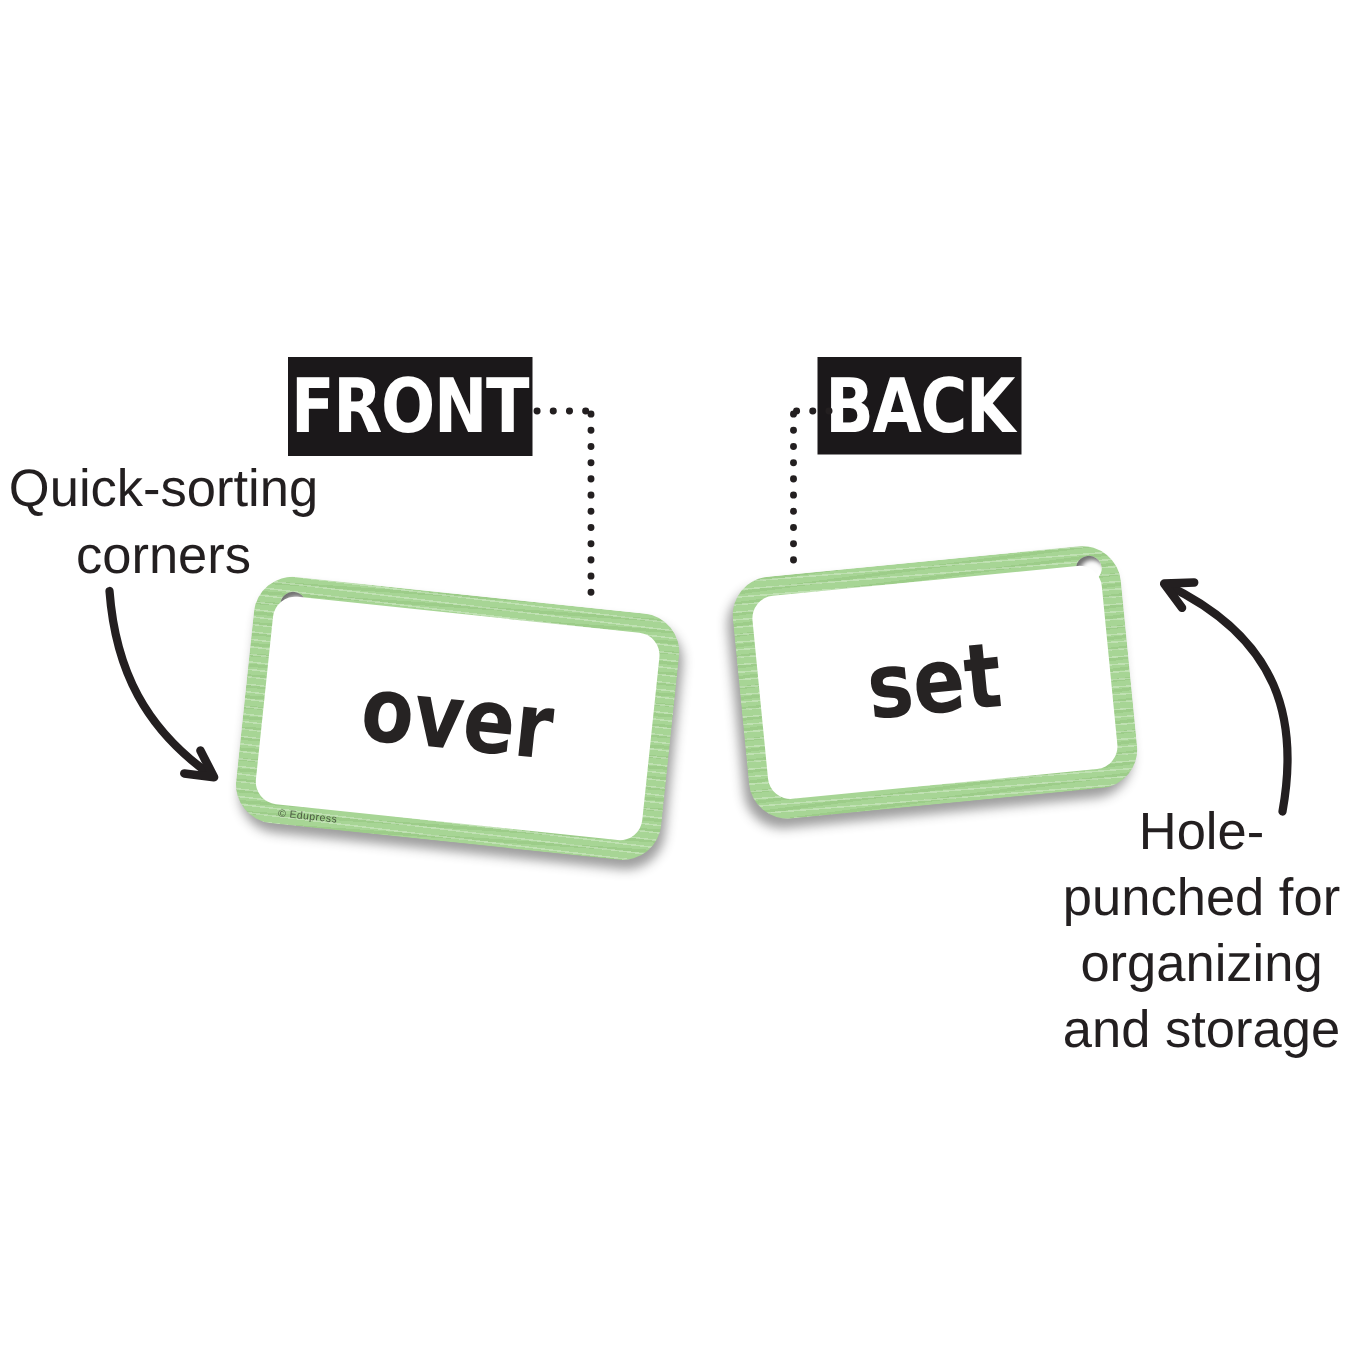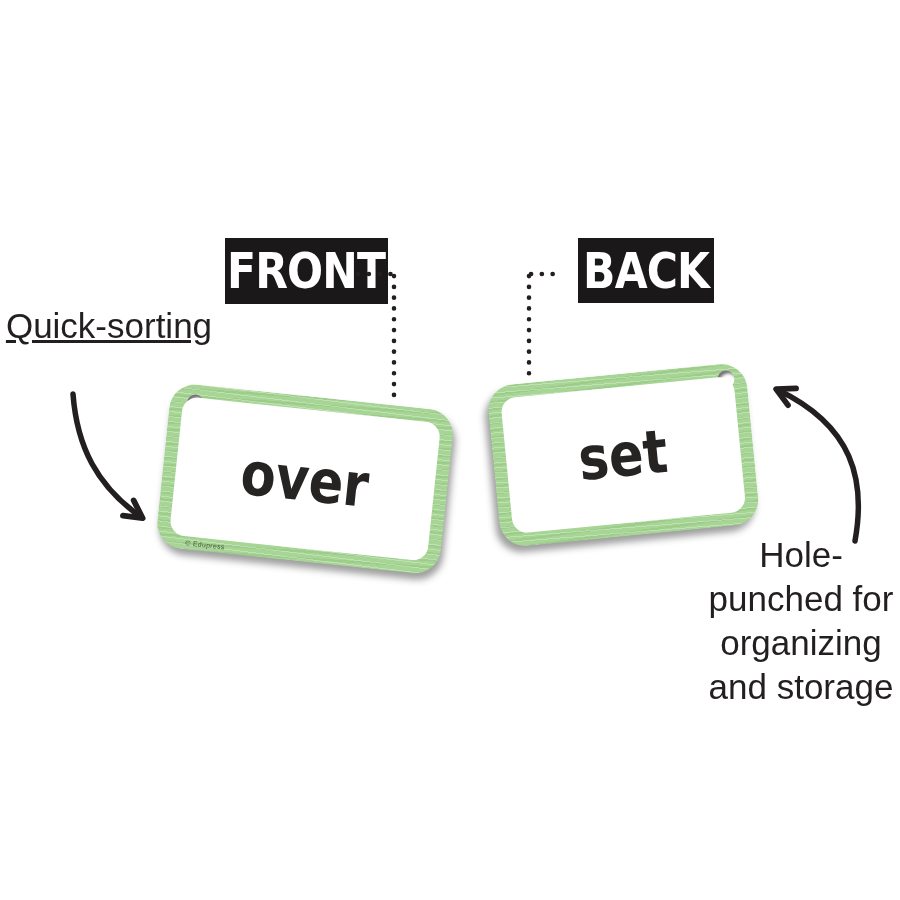--- a/index.html
+++ b/index.html
@@ -10,7 +10,7 @@
   
   .tag{position:absolute;background:#1b181a;color:#ffffff;
        display:flex;align-items:center;justify-content:center;
-       font-family:"DejaVu Sans",sans-serif;font-weight:bold;margin-left:33px;}
+       font-family:"DejaVu Sans",sans-serif;font-weight:bold;}
   .tag span{display:inline-block;font-size:50px;transform:scaleX(.85);letter-spacing:-1px;}
   .tag.front{left:192px;top:238px;width:163px;height:66px;}
   .tag.back{left:545px;top:238px;width:136px;height:65px;}

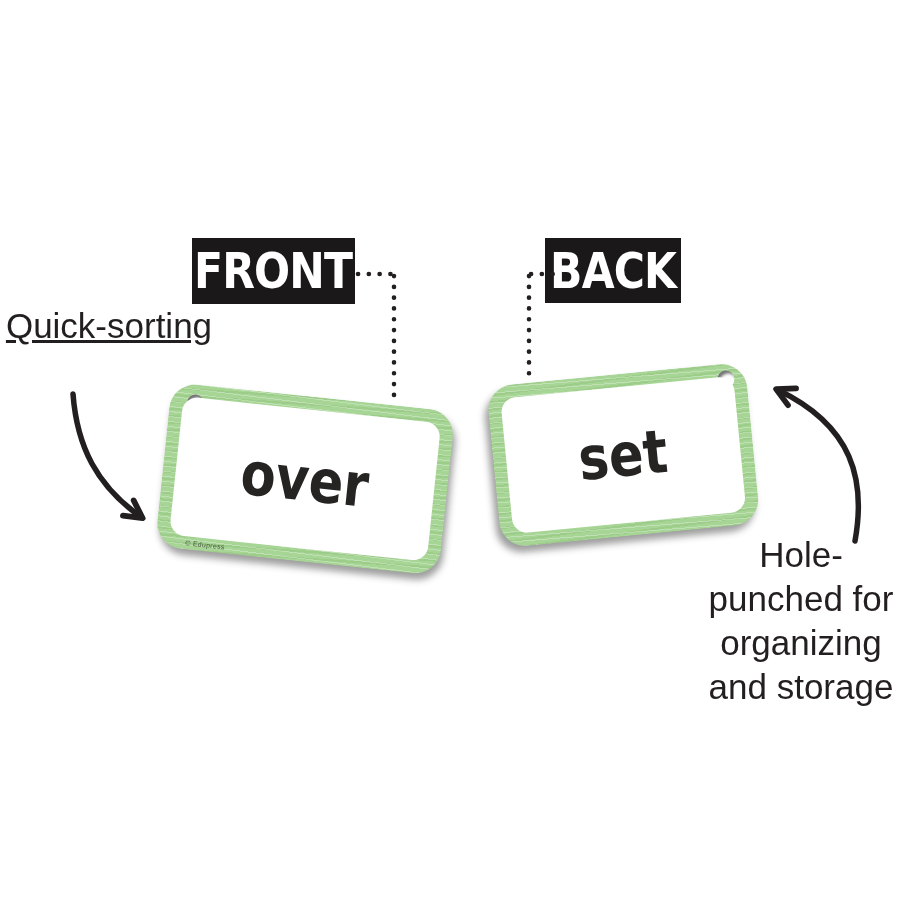--- a/index.html
+++ b/index.html
@@ -17,7 +17,7 @@
 
   
   .note{position:absolute;text-align:center;font-size:35px;color:#231f20;}
-  .note.left{left:0px;top:303px;width:218px;line-height:45px;text-decoration:underline;}
+  .note.left{left:0px;top:303px;width:218px;line-height:45px;}
   .note.right{left:694px;top:533px;width:214px;line-height:44px;}
 
   

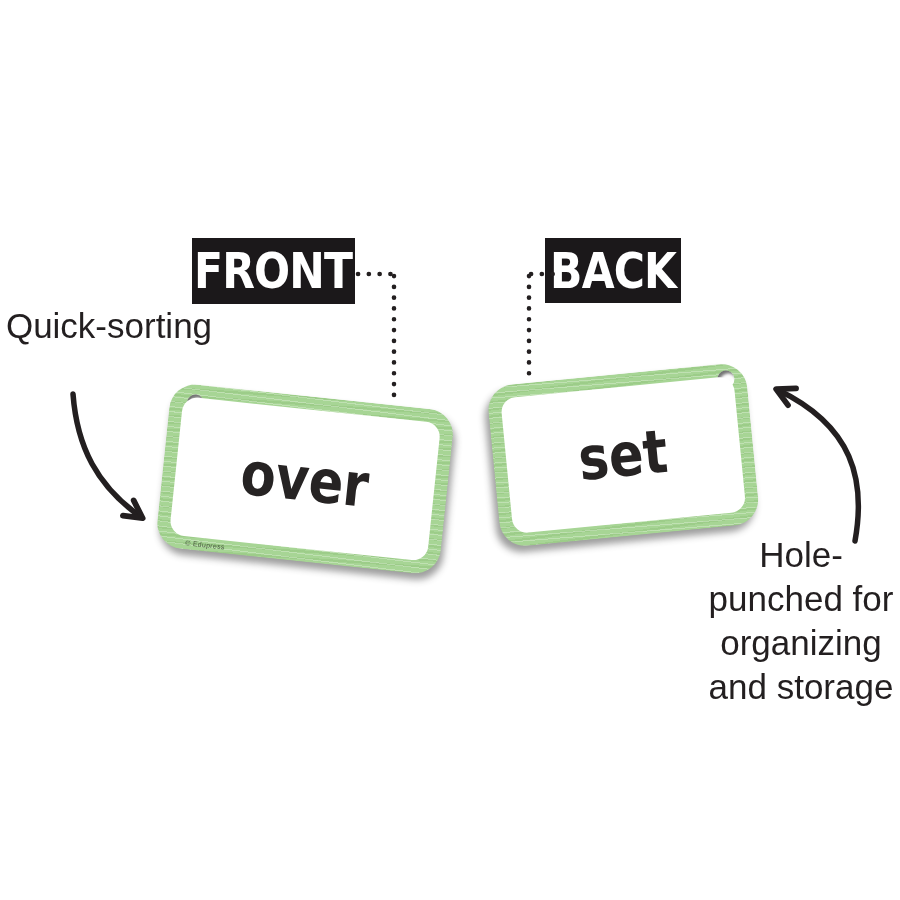--- a/index.html
+++ b/index.html
@@ -61,6 +61,7 @@
 
   <div class="note left">
     <div>Quick-sorting</div>
+    <div>corners</div>
   </div>
 
   <div class="note right">

